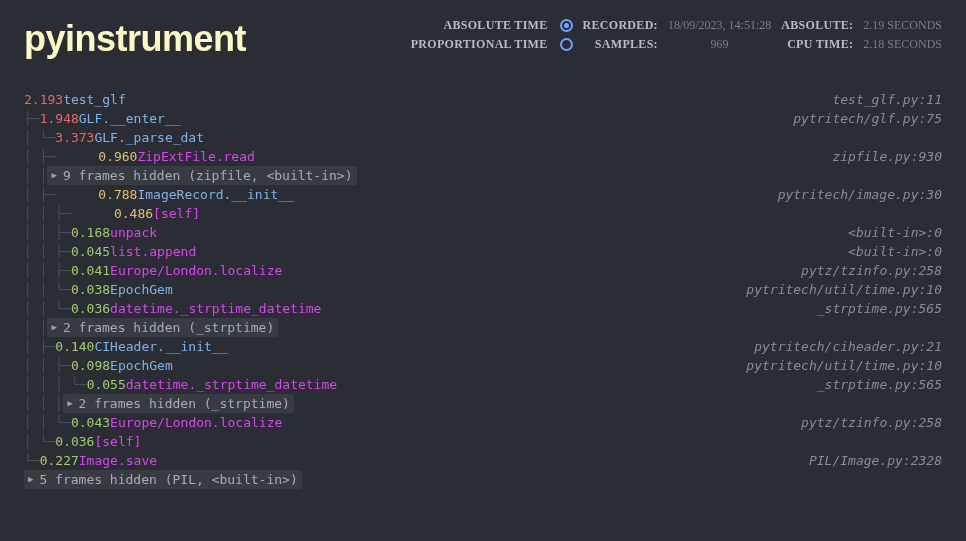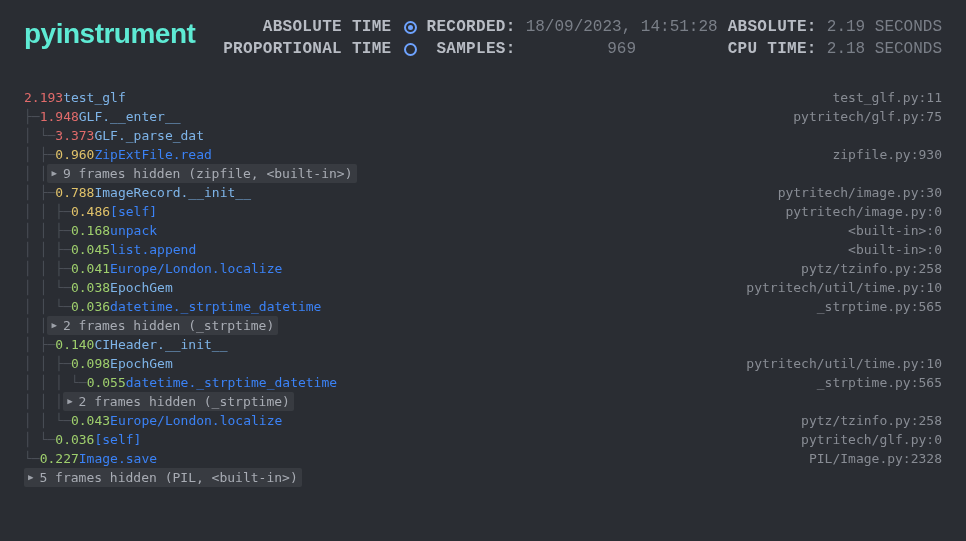--- a/index.html
+++ b/index.html
@@ -19,9 +19,9 @@
   }
   .brand {
     font-family: -apple-system, "Segoe UI", sans-serif;
-    font-size: 28px;
+    font-size: 36px;
     font-weight: 600;
-    color: #5eead4;
+    color: #fef9c3;
     letter-spacing: -0.5px;
   }
   .meta {

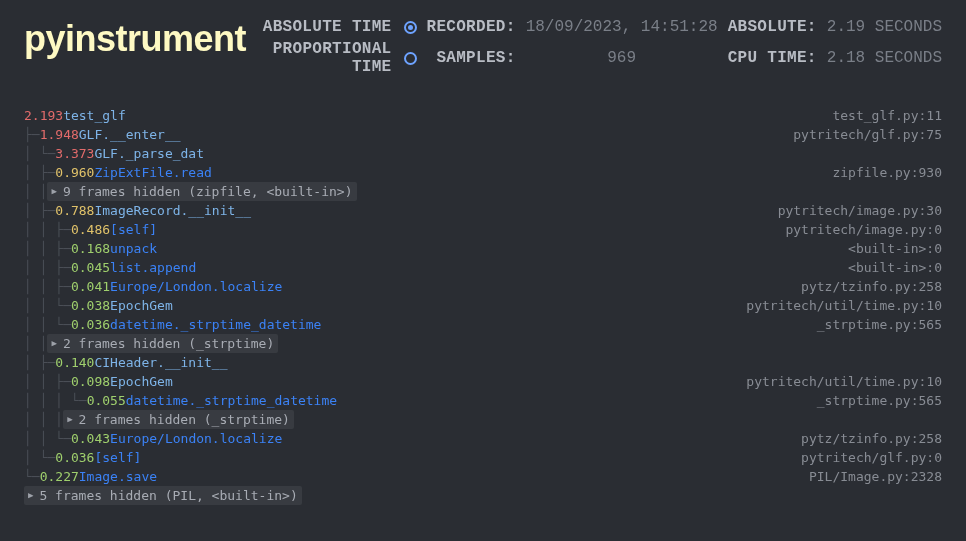--- a/index.html
+++ b/index.html
@@ -30,8 +30,8 @@
     grid-template-columns: auto auto auto auto auto auto;
     column-gap: 10px;
     row-gap: 4px;
-    font-family: Liberation Mono, monospace;
-    font-size: 16px;
+    font-family: Liberation Serif, serif;
+    font-size: 12px;
     align-items: center;
   }
   .meta-label { color: #b8bcc4; font-weight: 600; text-align: right; letter-spacing: 0.3px;}

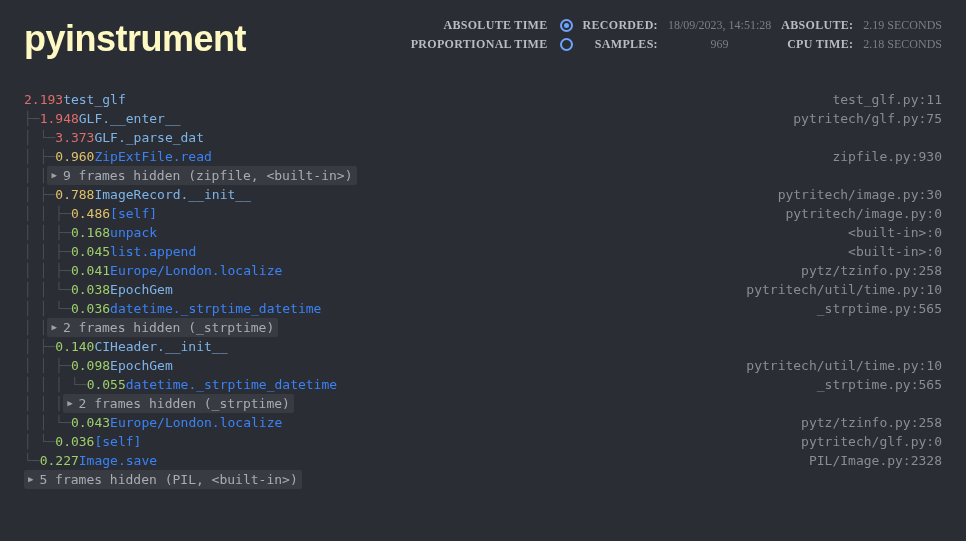--- a/index.html
+++ b/index.html
@@ -54,7 +54,7 @@
   .time-green { color: #9fcf6d; }
   .name-blue { color: #7eb4e8; }
   .name-white { color: #3b82f6; }
-  .loc { margin-left: auto; color: #888c94; text-align: right; }
+  .loc { margin-left: auto; color: #888c94; text-align: right; font-style: italic; }
   .hidden-box {
     background: #383b41; color: #a8acb4; padding: 0 4px;
     display: inline-flex; align-items: center; border-radius: 2px;

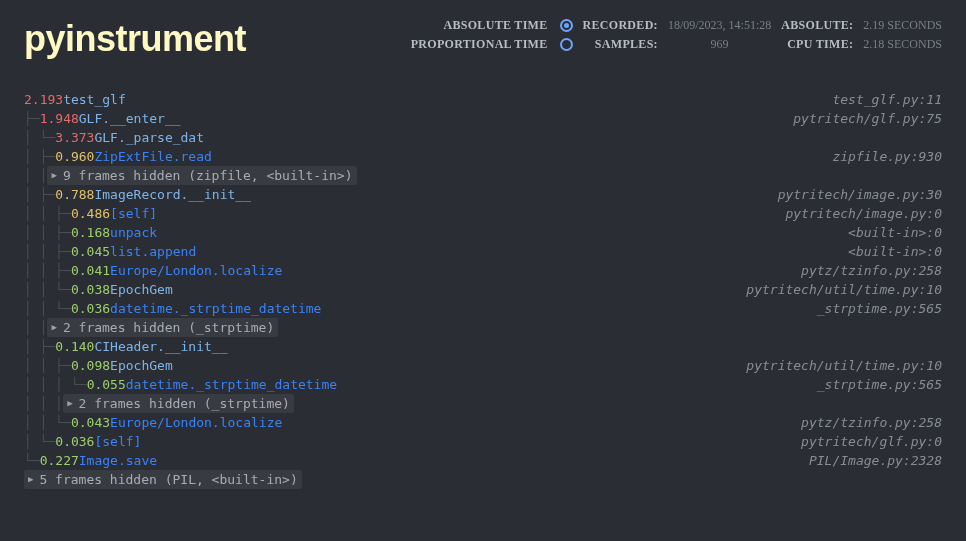--- a/index.html
+++ b/index.html
@@ -50,7 +50,7 @@
   .left { flex: 0 0 auto; display: flex; justify-content: flex-end; }
   .guides { color: #4a4e56; }
   .time-red { color: #e26b6b; }
-  .time-yellow { color: #e0c26a; }
+  .time-yellow { color: #e0c26a; margin-left: 43px; }
   .time-green { color: #9fcf6d; }
   .name-blue { color: #7eb4e8; }
   .name-white { color: #3b82f6; }

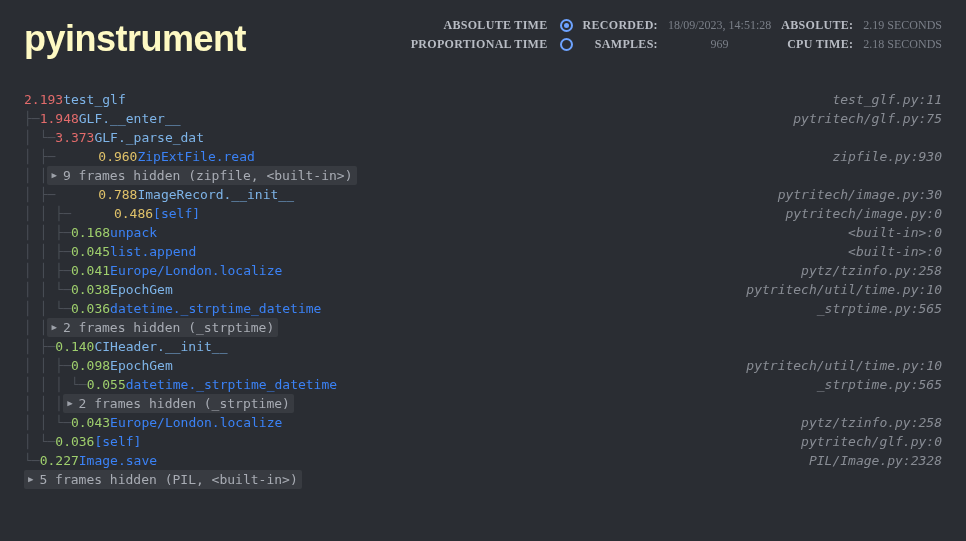--- a/index.html
+++ b/index.html
@@ -53,7 +53,7 @@
   .time-yellow { color: #e0c26a; margin-left: 43px; }
   .time-green { color: #9fcf6d; }
   .name-blue { color: #7eb4e8; }
-  .name-white { color: #3b82f6; }
+  .name-white { color: #d946ef; }
   .loc { margin-left: auto; color: #888c94; text-align: right; font-style: italic; }
   .hidden-box {
     background: #383b41; color: #a8acb4; padding: 0 4px;

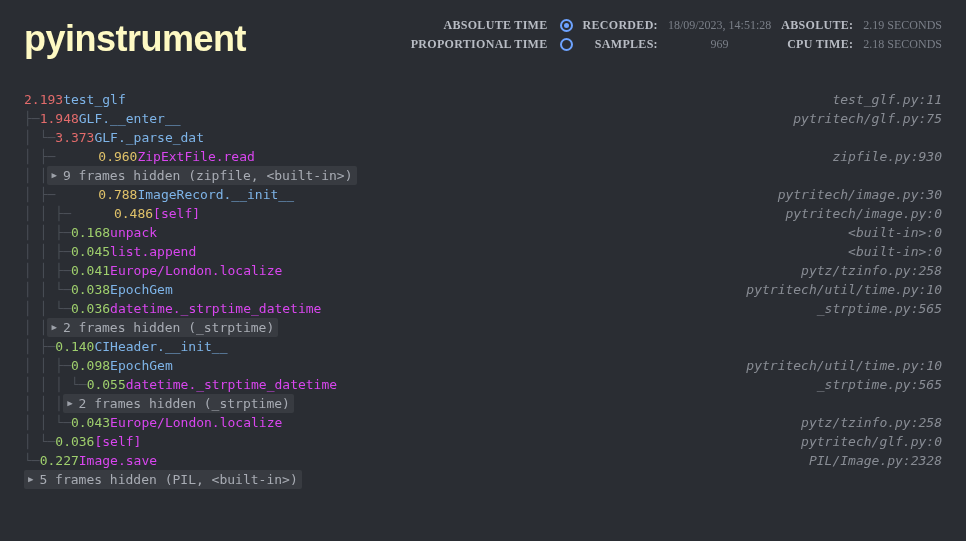--- a/index.html
+++ b/index.html
@@ -144,7 +144,6 @@
         <span> </span>
         <span class="name-white">[self]</span>
       </span>
-      <span class="loc">pytritech/image.py:0</span>
     </div>
     <div class="row">
       <span class="left">

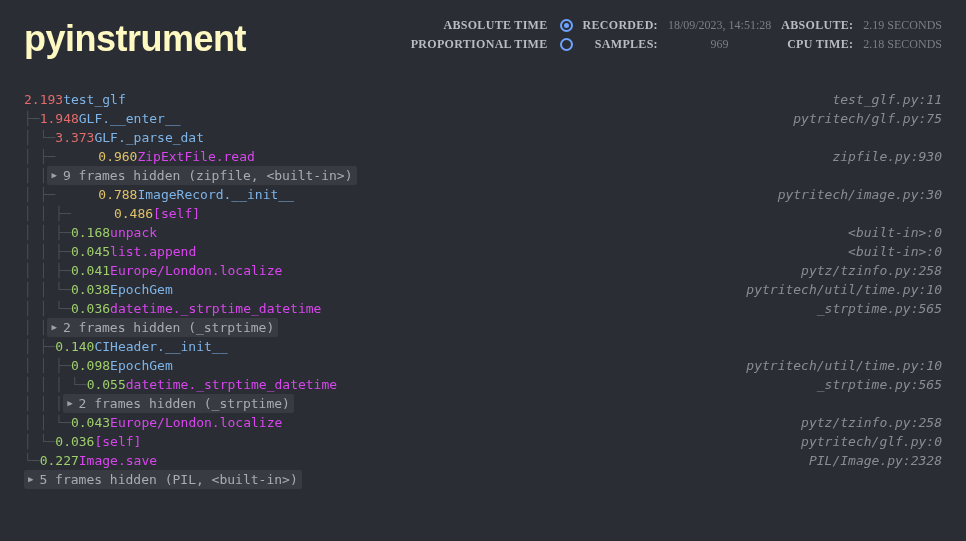--- a/index.html
+++ b/index.html
@@ -206,6 +206,7 @@
         <span> </span>
         <span class="name-blue">CIHeader.__init__</span>
       </span>
+      <span class="loc">pytritech/ciheader.py:21</span>
     </div>
     <div class="row">
       <span class="left">

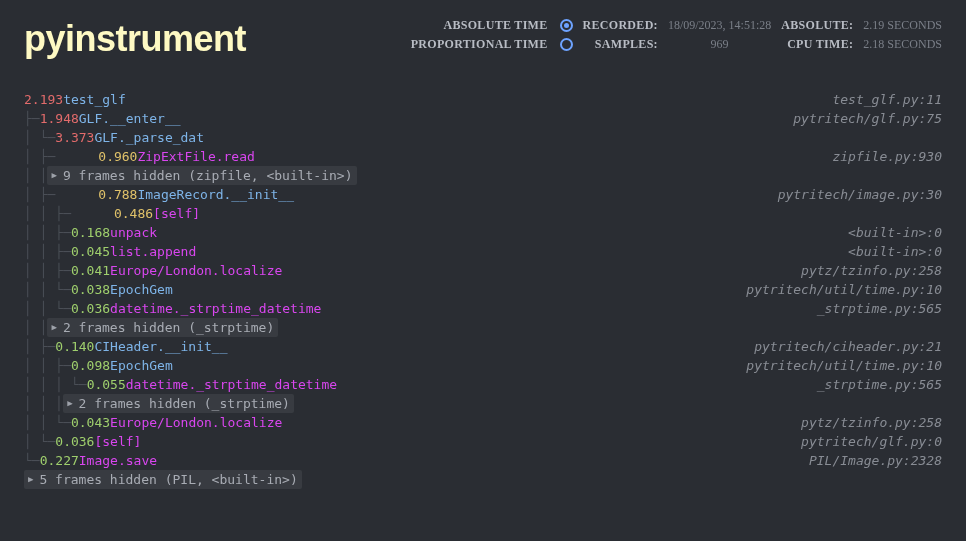--- a/index.html
+++ b/index.html
@@ -251,7 +251,6 @@
         <span> </span>
         <span class="name-white">[self]</span>
       </span>
-      <span class="loc">pytritech/glf.py:0</span>
     </div>
     <div class="row">
       <span class="left">

